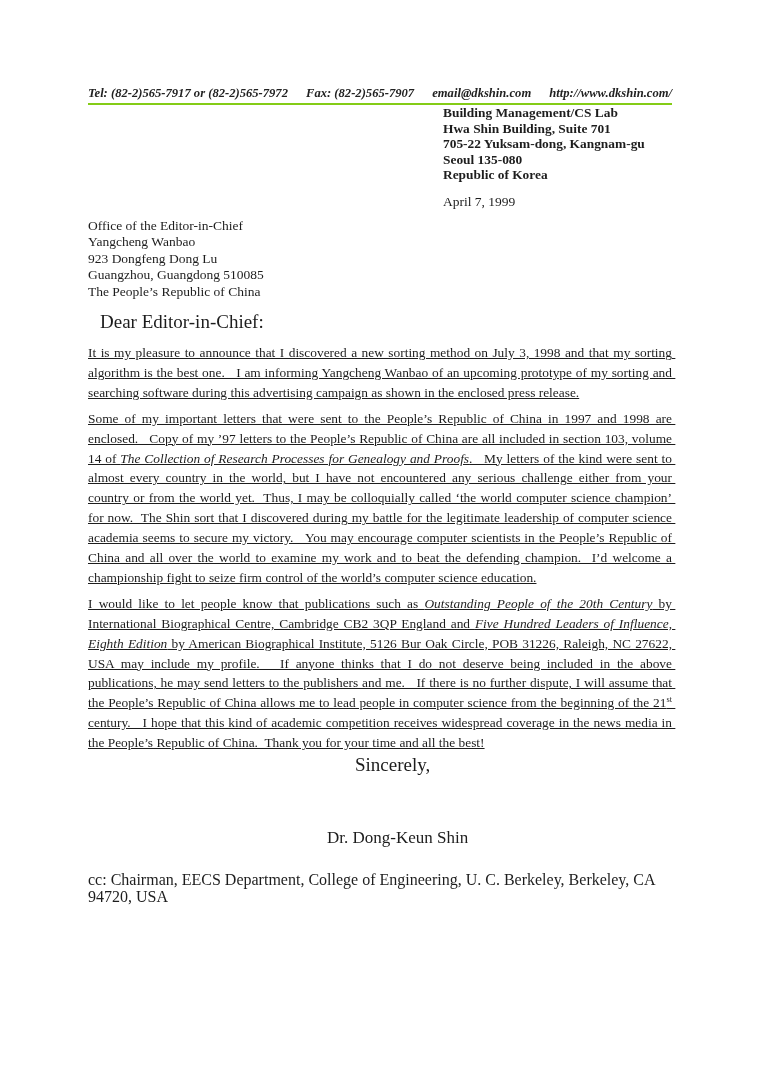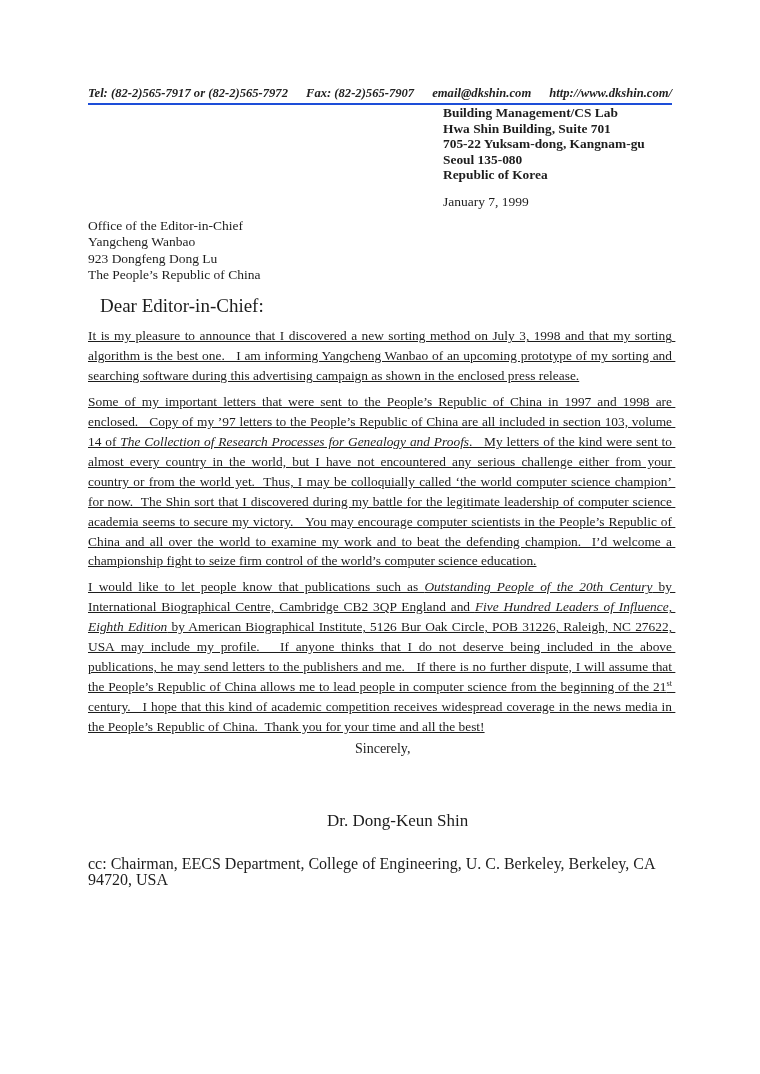--- a/index.html
+++ b/index.html
@@ -23,7 +23,7 @@
     font-weight: bold;
     font-size: 12.6px;
     line-height: 14px;
-    border-bottom: 2px solid #1d4ed8;
+    border-bottom: 2px solid #84cc16;
     padding-bottom: 3px;
     color: #222222;
   }

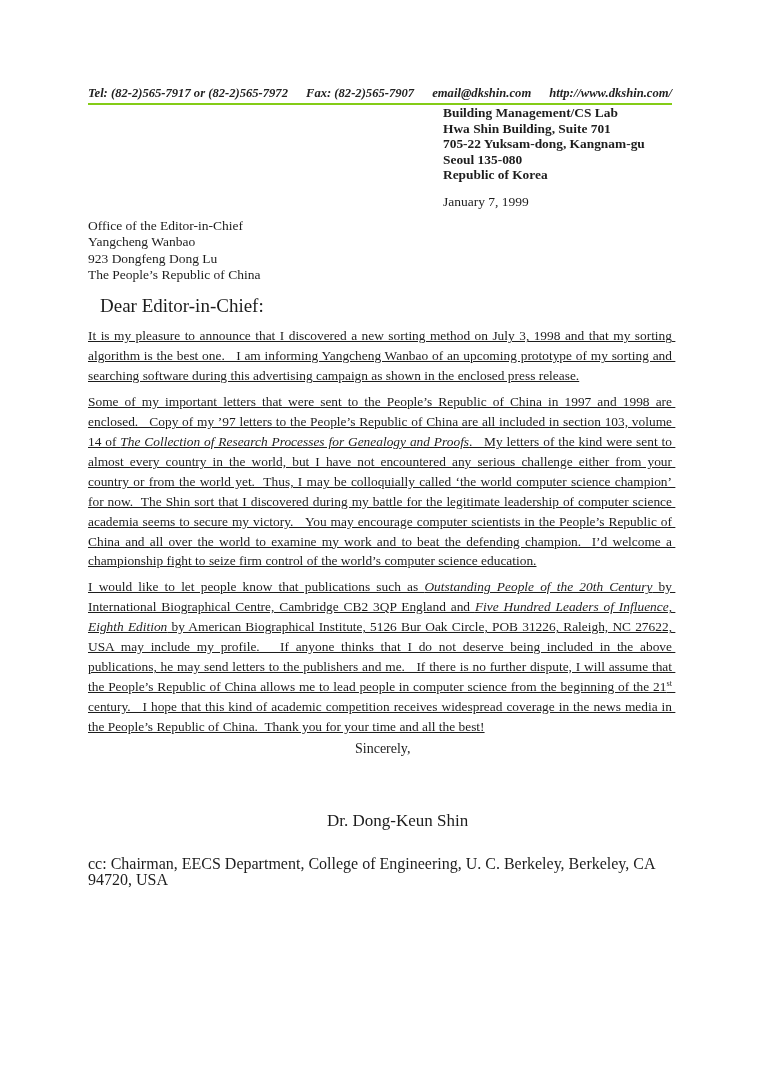--- a/index.html
+++ b/index.html
@@ -104,7 +104,7 @@
     <div>Republic of Korea</div>
   </div>
 
-  <div class="date-line">January 7, 1999</div>
+  <div class="date-line">April 7, 1999</div>
 
   <div class="recipient-block">
     <div>Office of the Editor-in-Chief</div>

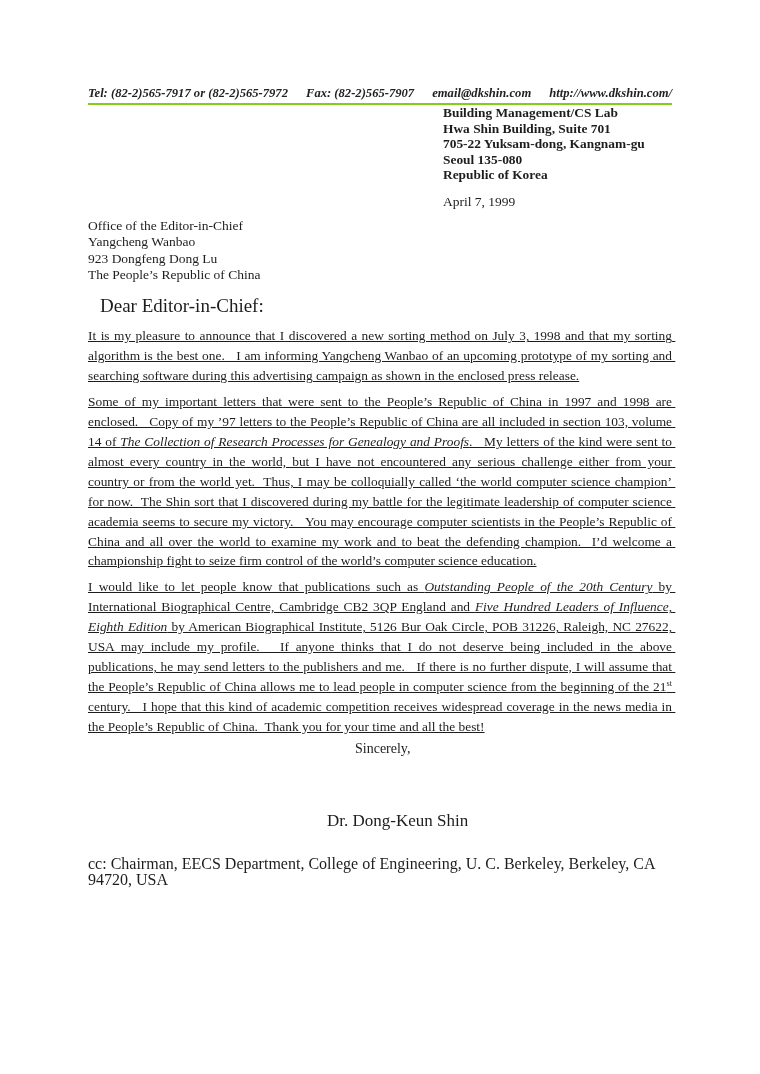--- a/index.html
+++ b/index.html
@@ -110,6 +110,7 @@
     <div>Office of the Editor-in-Chief</div>
     <div>Yangcheng Wanbao</div>
     <div>923 Dongfeng Dong Lu</div>
+    <div>Guangzhou, Guangdong 510085</div>
     <div>The People’s Republic of China</div>
   </div>
 

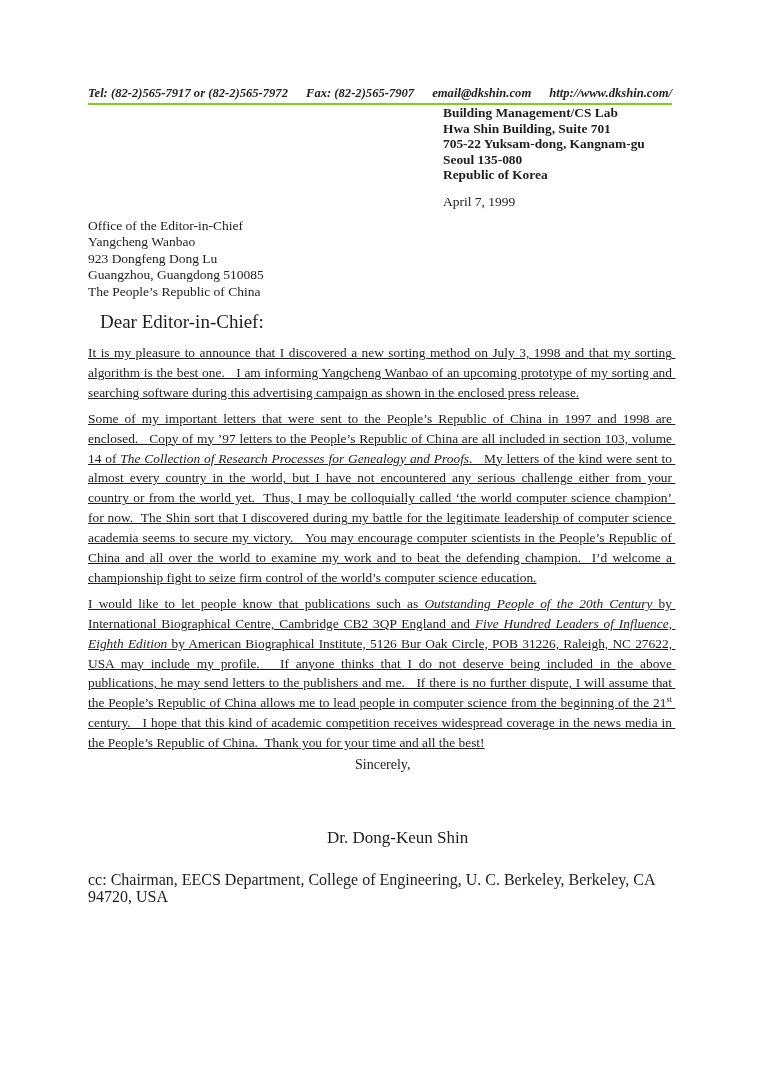--- a/index.html
+++ b/index.html
@@ -69,7 +69,7 @@
   .closing {
     margin-top: 4px;
     margin-left: 267px;
-    font-size: 14px;
+    font-size: 19px;
     line-height: 16.5px;
   }
   .signature {

